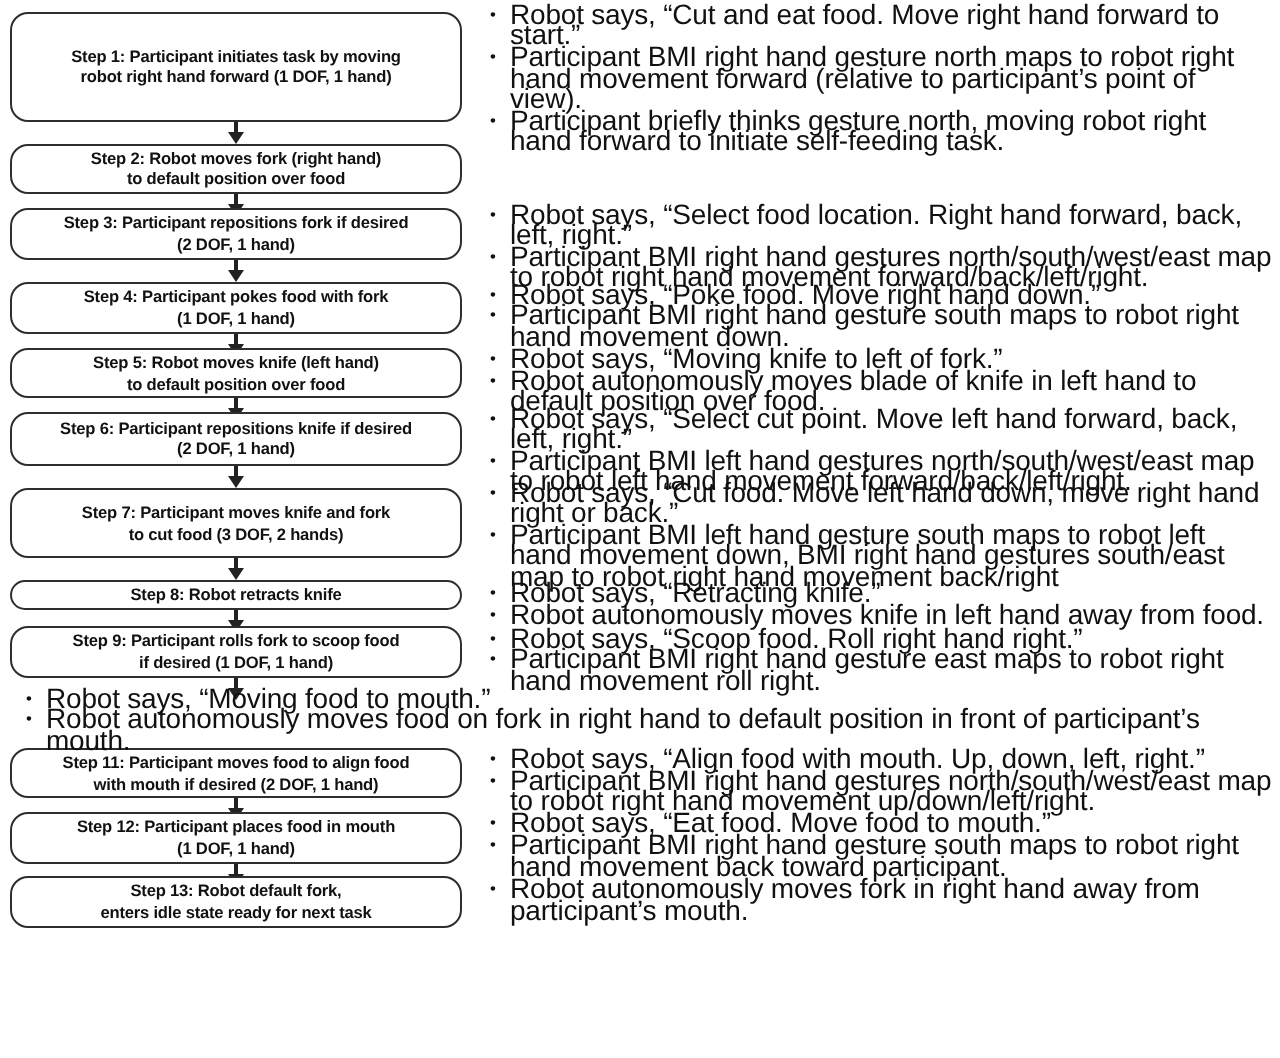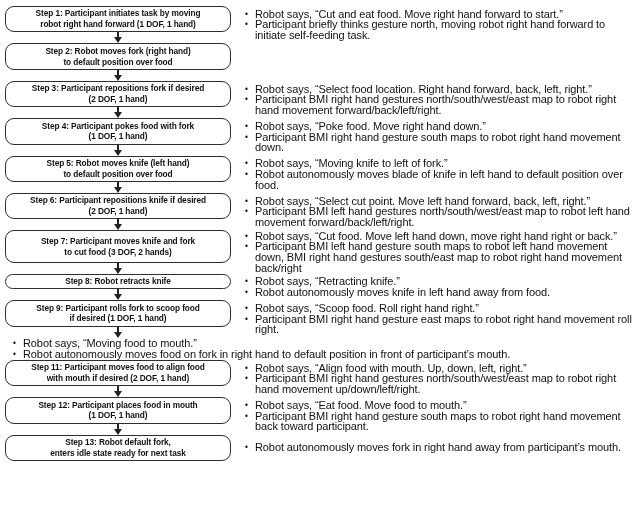--- a/index.html
+++ b/index.html
@@ -51,7 +51,7 @@
   ul.bullet-list li {
     position:relative;
     padding-left:11px;
-    font-size:11px; line-height:10.6px;
+    font-size:14px; line-height:10.6px;
     letter-spacing:-0.1px;
   }
   ul.bullet-list li::before {

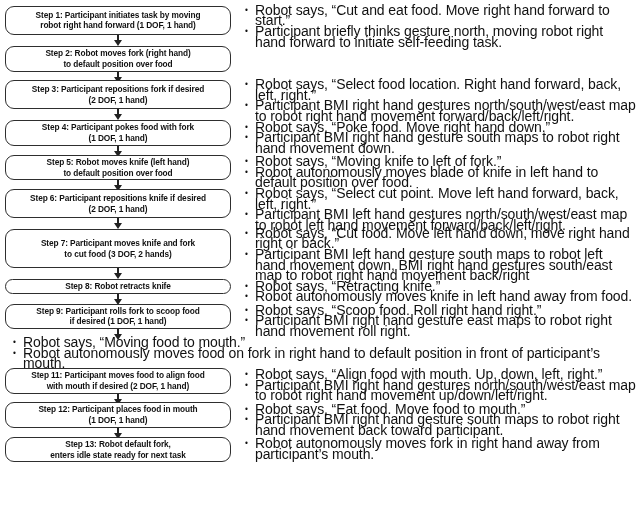--- a/index.html
+++ b/index.html
@@ -76,6 +76,7 @@
     <div class="bullets-col">
       <ul class="bullet-list">
           <li>Robot says, “Cut and eat food. Move right hand forward to start.”</li>
+          <li>Participant BMI right hand gesture north maps to robot right hand movement forward (relative to participant’s point of view).</li>
           <li>Participant briefly thinks gesture north, moving robot right hand forward to initiate self-feeding task.</li>
         </ul>
     </div>

